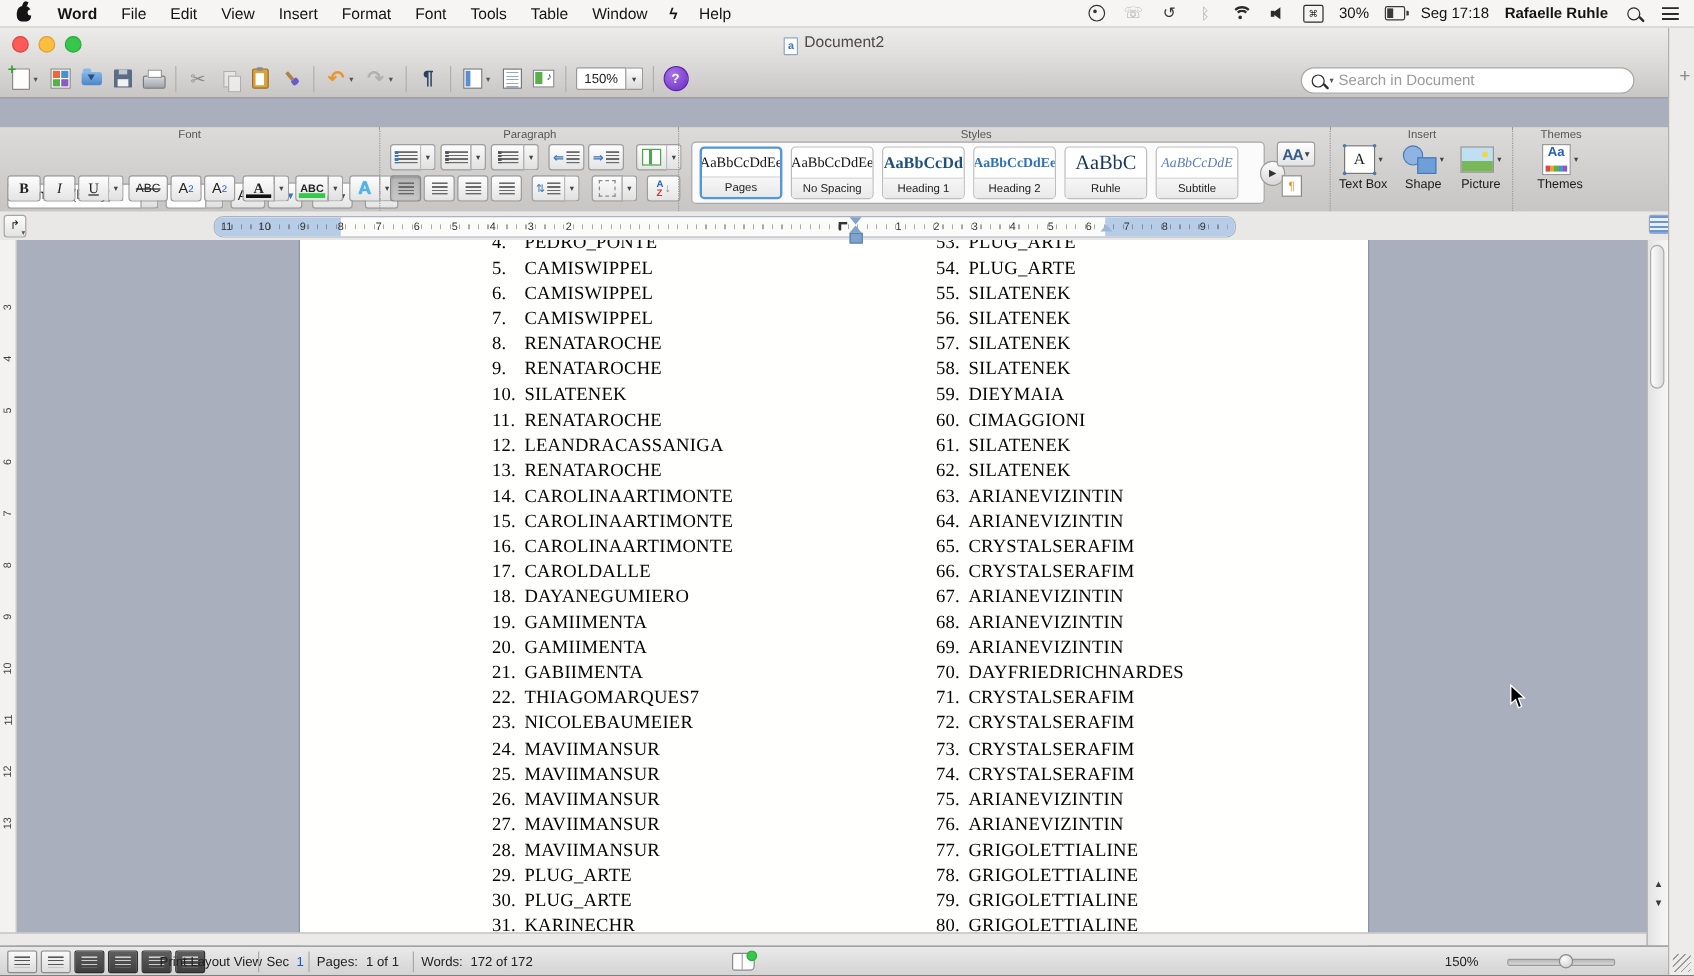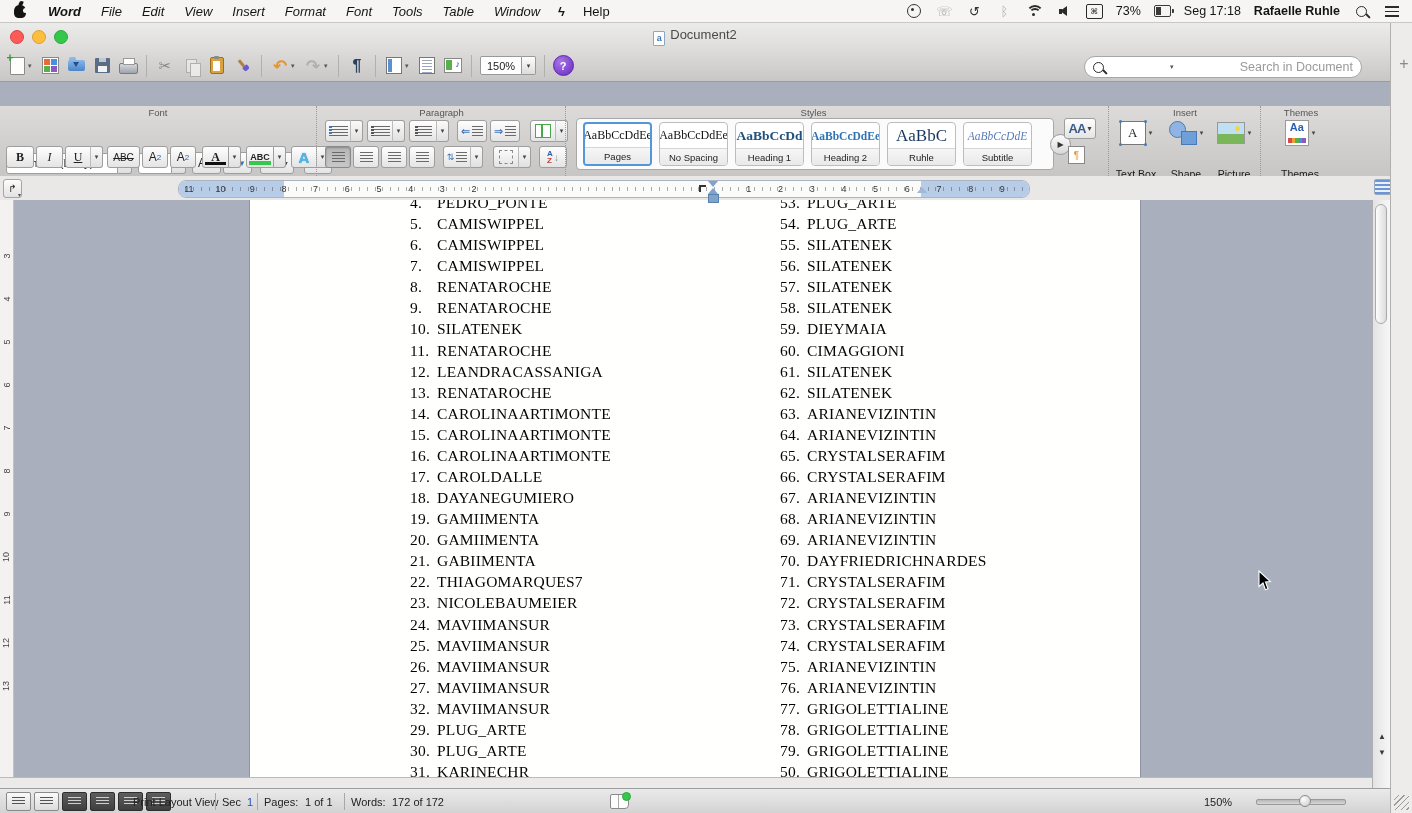--- a/index.html
+++ b/index.html
@@ -19,7 +19,7 @@
     border-radius:50%;right:-2px;top:3px;}
   .mitem{padding:0 10px;height:22px;display:flex;align-items:center;white-space:nowrap;}
   #menubar .menu-items .mitem:first-child{font-weight:bold;}
-  .menu-items{display:flex;align-items:center;font-style:italic;}
+  .menu-items{display:flex;align-items:center;}
   .script-icon{font-size:13px;font-weight:bold;padding:0 8px;}
   .mb-right{margin-left:auto;display:flex;align-items:center;gap:13px;padding-right:4px;}
   .mb-right .txt{font-size:12.5px;}

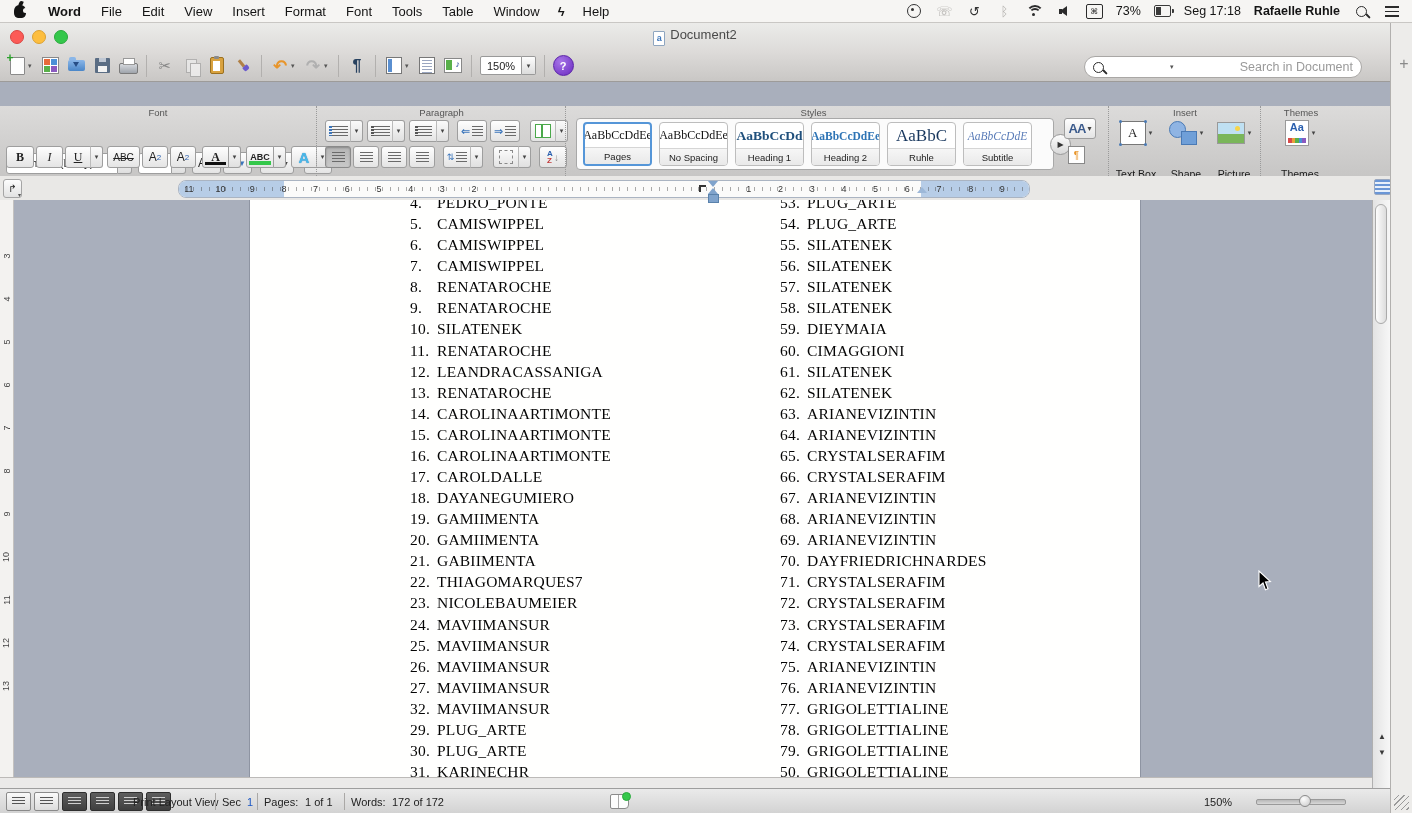--- a/index.html
+++ b/index.html
@@ -340,7 +340,7 @@
       <span class="mi">
           <span class="kbd-ic">⌘</span>
         </span>
-      <span class="txt">73%</span>
+      <span class="txt">30%</span>
       <span class="mi">
           <span class="batt"></span>
         </span>

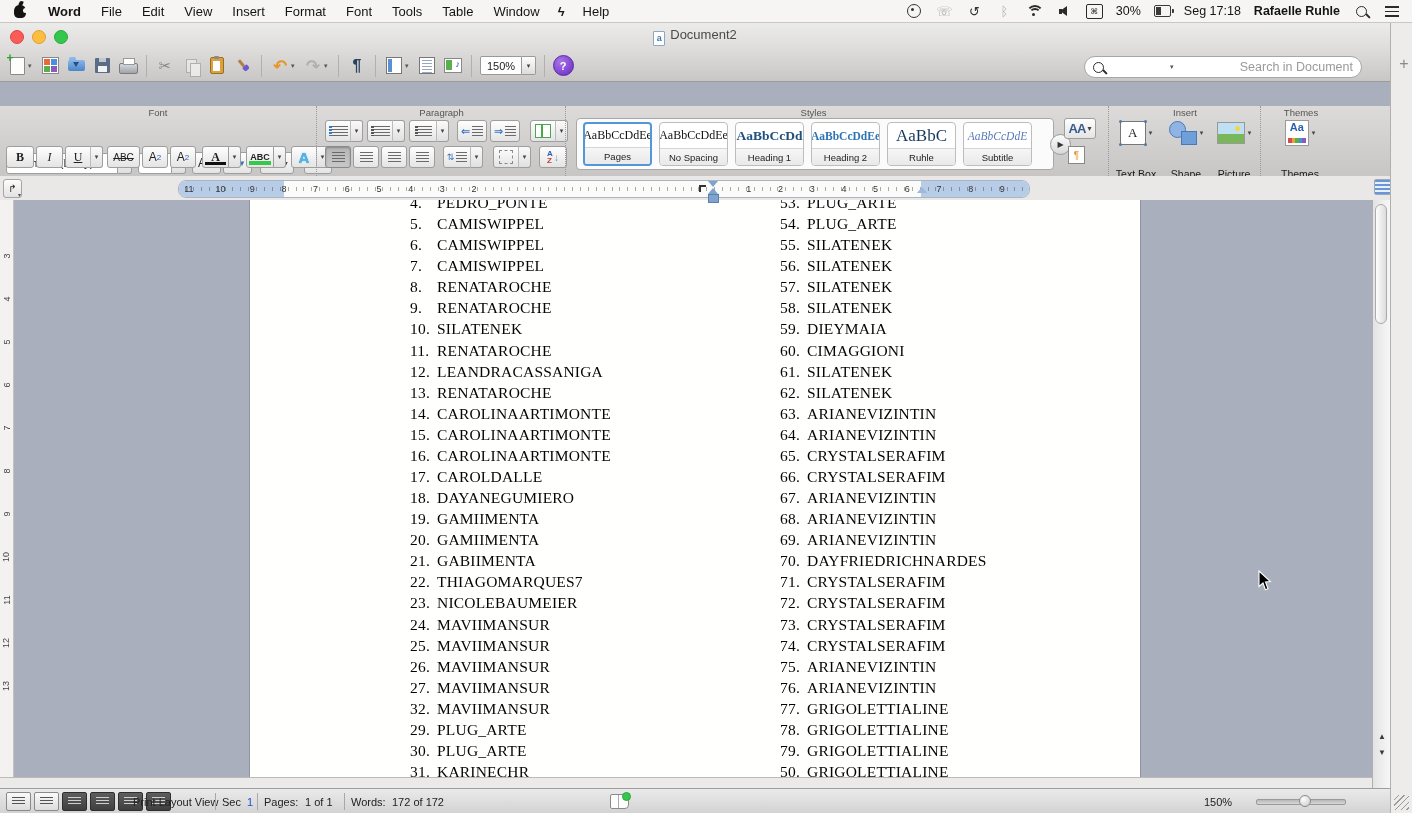--- a/index.html
+++ b/index.html
@@ -104,7 +104,7 @@
   .ic-help{width:19px;height:19px;border-radius:50%;background:radial-gradient(circle at 35% 30%,#a775e8,#6a2ac0);
     border:1px solid #5a22a8;color:#fff;font-weight:bold;font-size:11px;display:flex;align-items:center;justify-content:center;}
   #searchbox{position:absolute;right:28px;top:6px;width:260px;height:20px;background:#fff;
-    border:1px solid #a9a7a5;border-radius:11px;display:flex;align-items:center;padding:0 8px;gap:4px;justify-content:space-between;}
+    border:1px solid #a9a7a5;border-radius:11px;display:flex;align-items:center;padding:0 8px;gap:4px;}
   #searchbox .ph{color:#9a9a9a;font-size:12.5px;}
   #searchbox .sdd{font-size:7px;color:#555;}
   .plusbtn{position:absolute;left:1397px;top:57px;width:14px;height:14px;color:#8a8a8a;

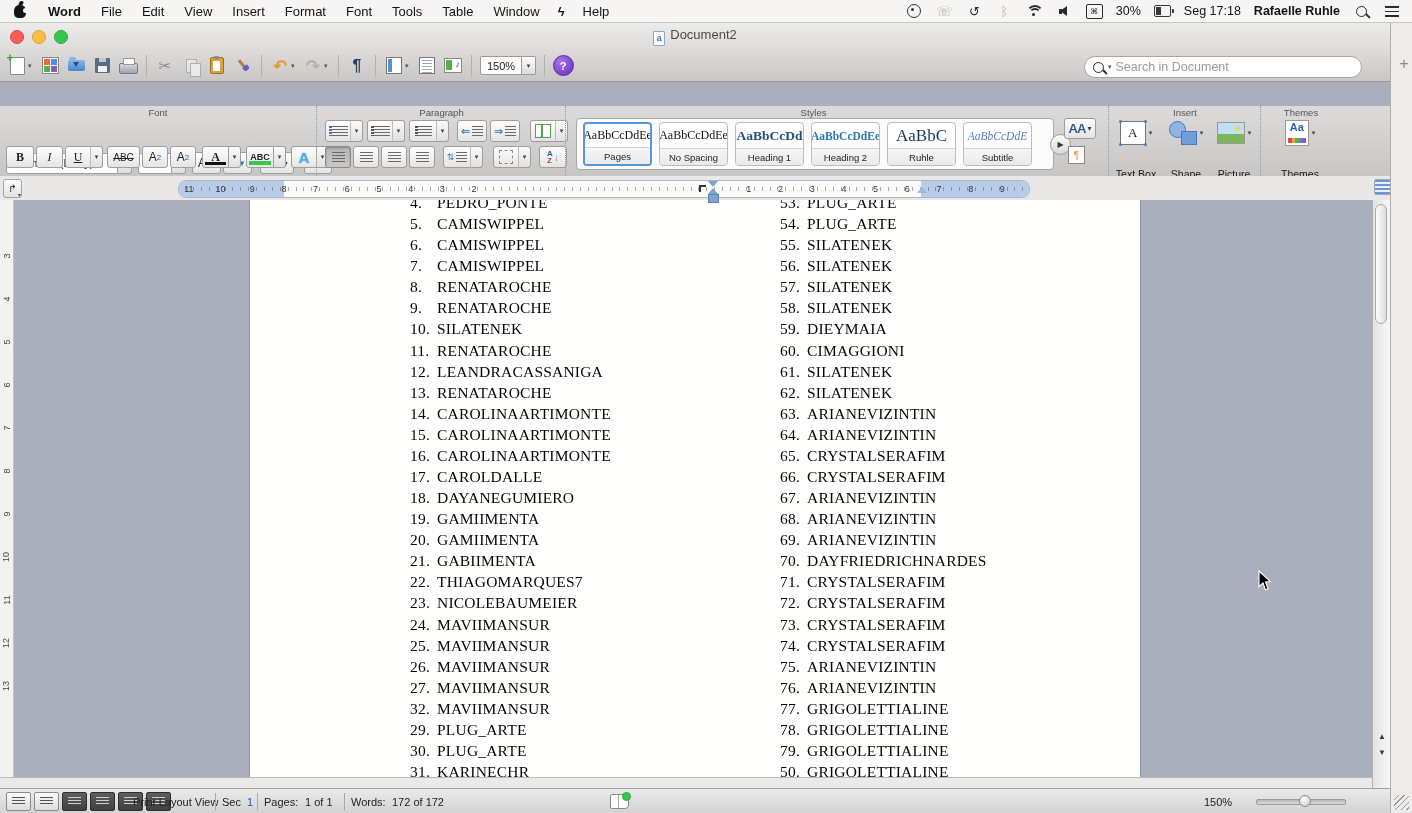--- a/index.html
+++ b/index.html
@@ -196,7 +196,7 @@
   
   .insbtn{position:absolute;display:flex;flex-direction:column;align-items:center;width:50px;}
   .insbtn .iwrap{height:30px;display:flex;align-items:center;}
-  .insbtn .ilabel{font-size:10.5px;color:#1a1a1a;margin-top:20px;white-space:nowrap;}
+  .insbtn .ilabel{font-size:10.5px;color:#1a1a1a;margin-top:0;white-space:nowrap;}
   .ins-dd{font-size:7px;color:#444;margin-left:3px;vertical-align:8px;}
   .ic-textbox{width:24px;height:22px;background:#fff;border:1px solid #777;position:relative;
     font-family:"Liberation Serif",serif;font-size:13px;color:#222;display:flex;align-items:center;justify-content:center;}

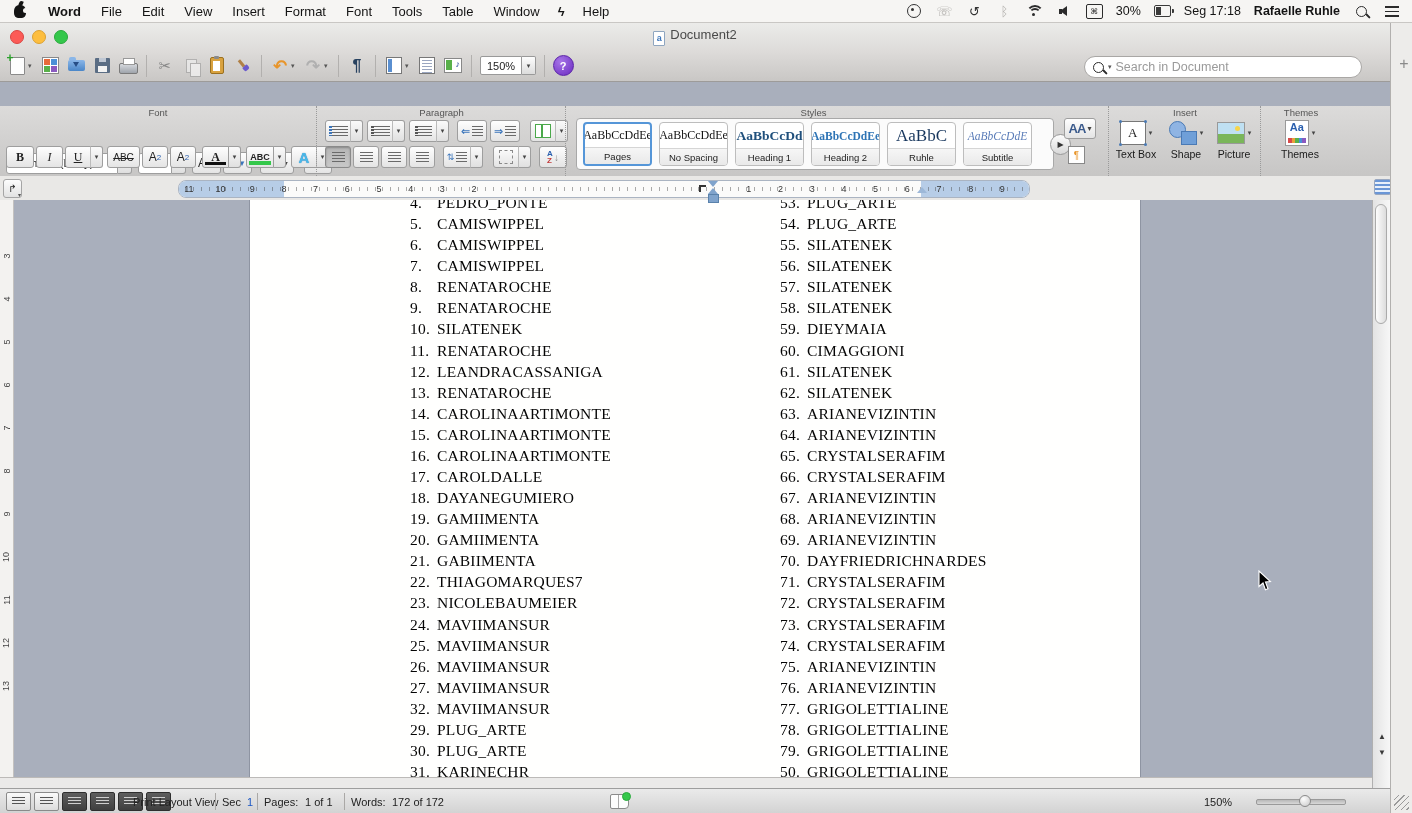--- a/index.html
+++ b/index.html
@@ -812,7 +812,7 @@
           <span class="dname">MAVIIMANSUR</span>
         </div>
           <div class="drow">
-          <span class="dnum">32.</span>
+          <span class="dnum">28.</span>
           <span class="dname">MAVIIMANSUR</span>
         </div>
           <div class="drow">

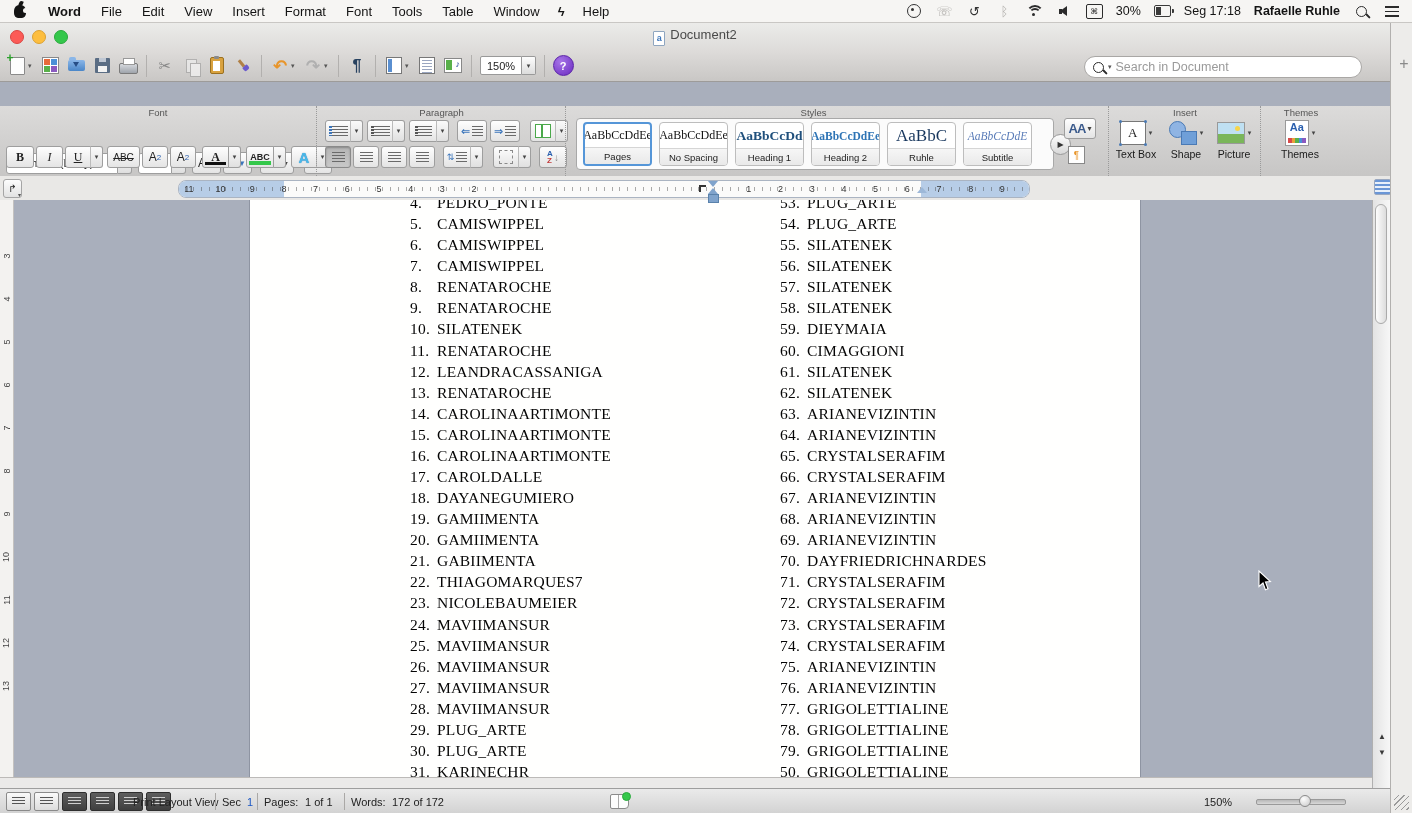--- a/index.html
+++ b/index.html
@@ -939,7 +939,7 @@
           <span class="dname">GRIGOLETTIALINE</span>
         </div>
           <div class="drow">
-          <span class="dnum">50.</span>
+          <span class="dnum">80.</span>
           <span class="dname">GRIGOLETTIALINE</span>
         </div>
         </div>

